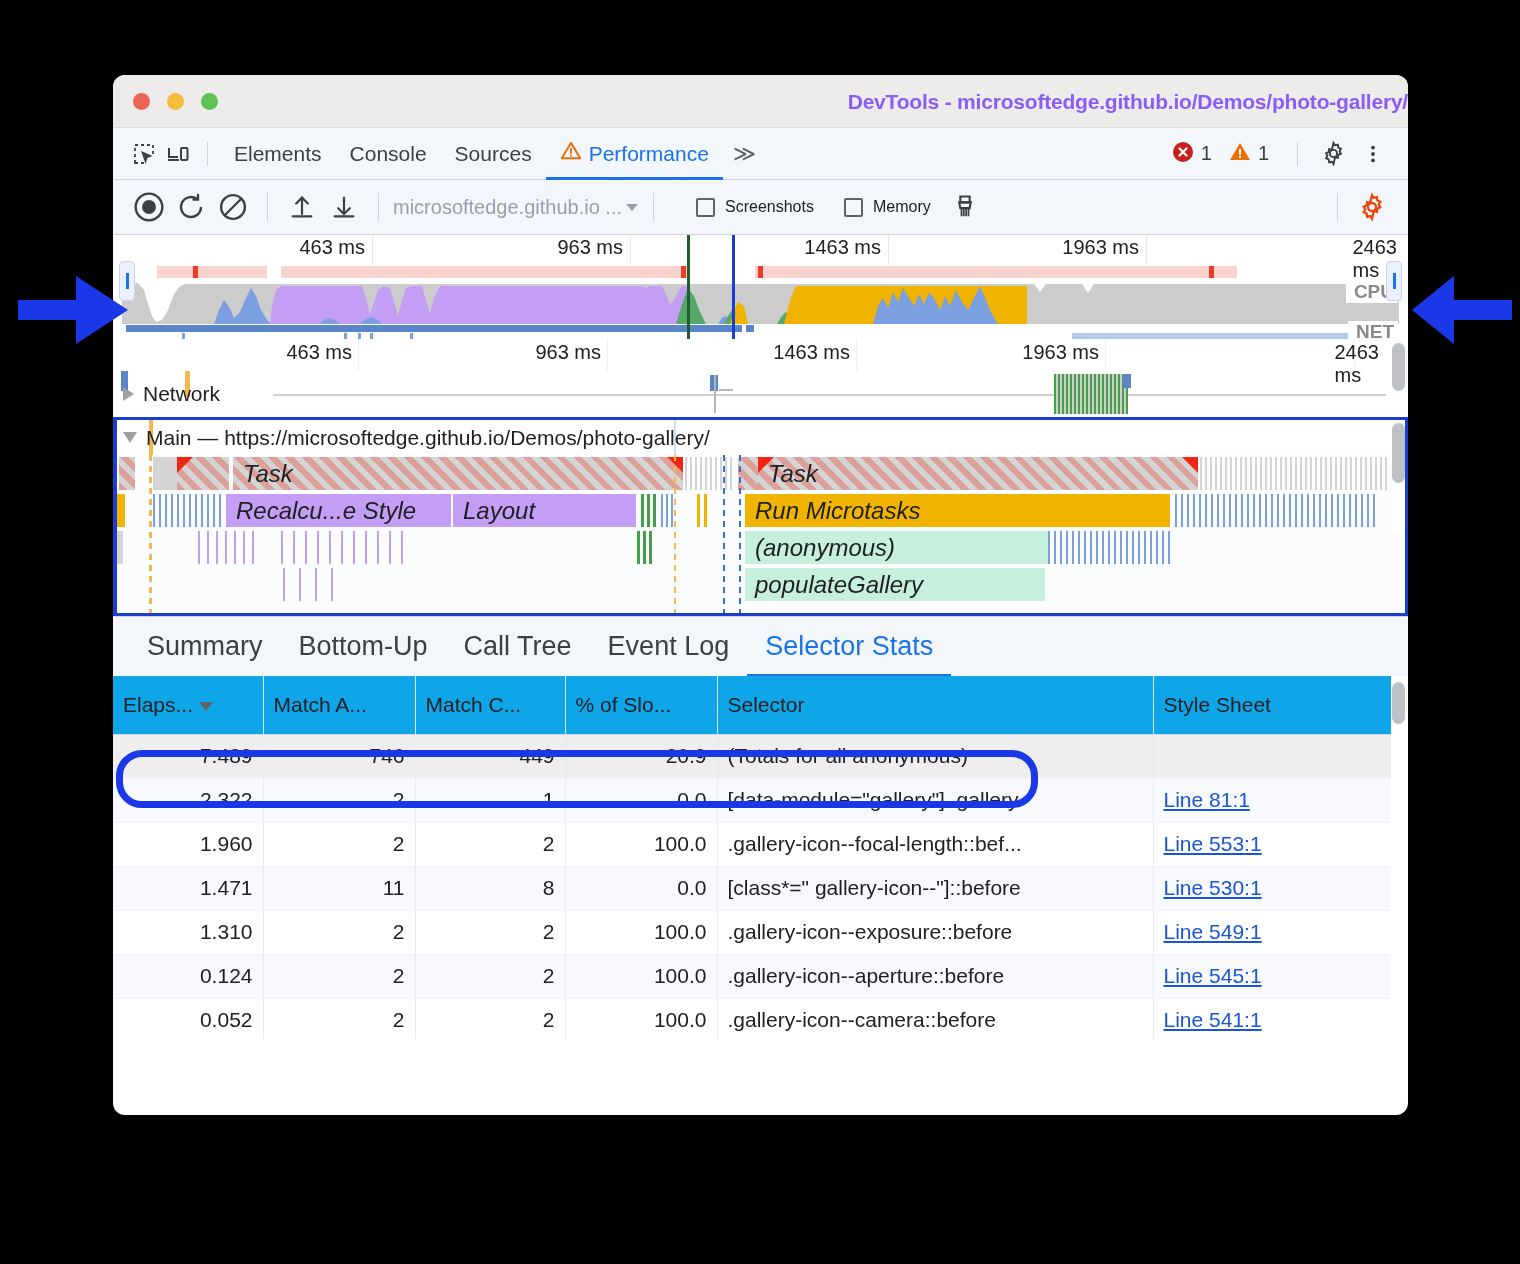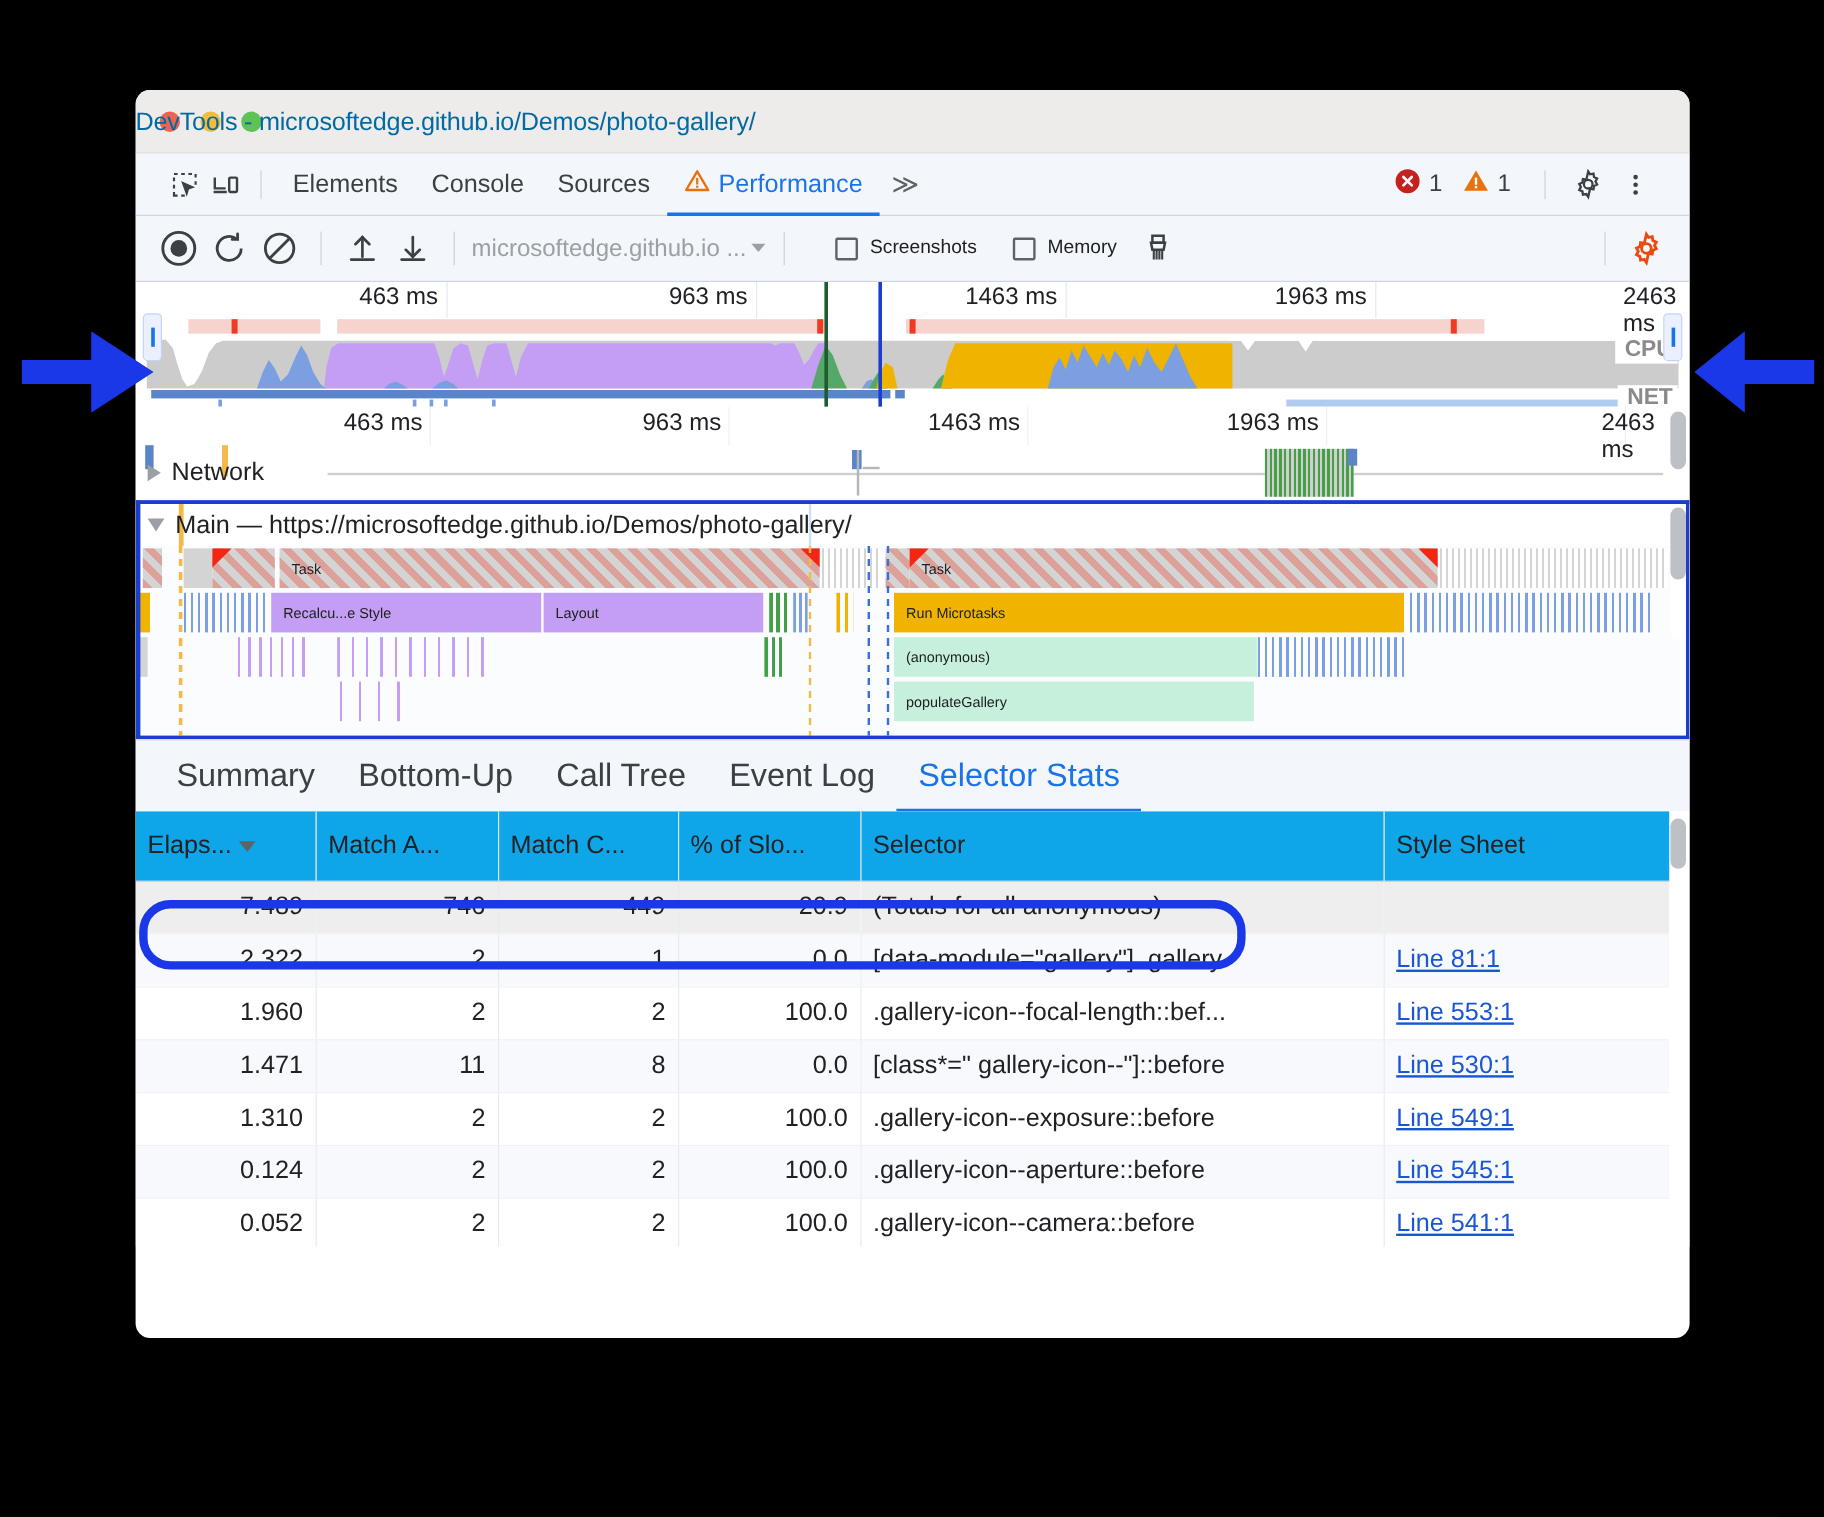--- a/index.html
+++ b/index.html
@@ -37,8 +37,8 @@
   .dot.green { background: #5fc254; }
   .title-text {
     position: absolute; left: 0; right: 0; top: 15px;
-    text-align: left;
-    font-size: 21px; font-weight: normal; color: #0369a1;
+    text-align: right;
+    font-size: 21px; font-weight: bold; color: #8b5cf6;
     letter-spacing: -.2px;
   }
 

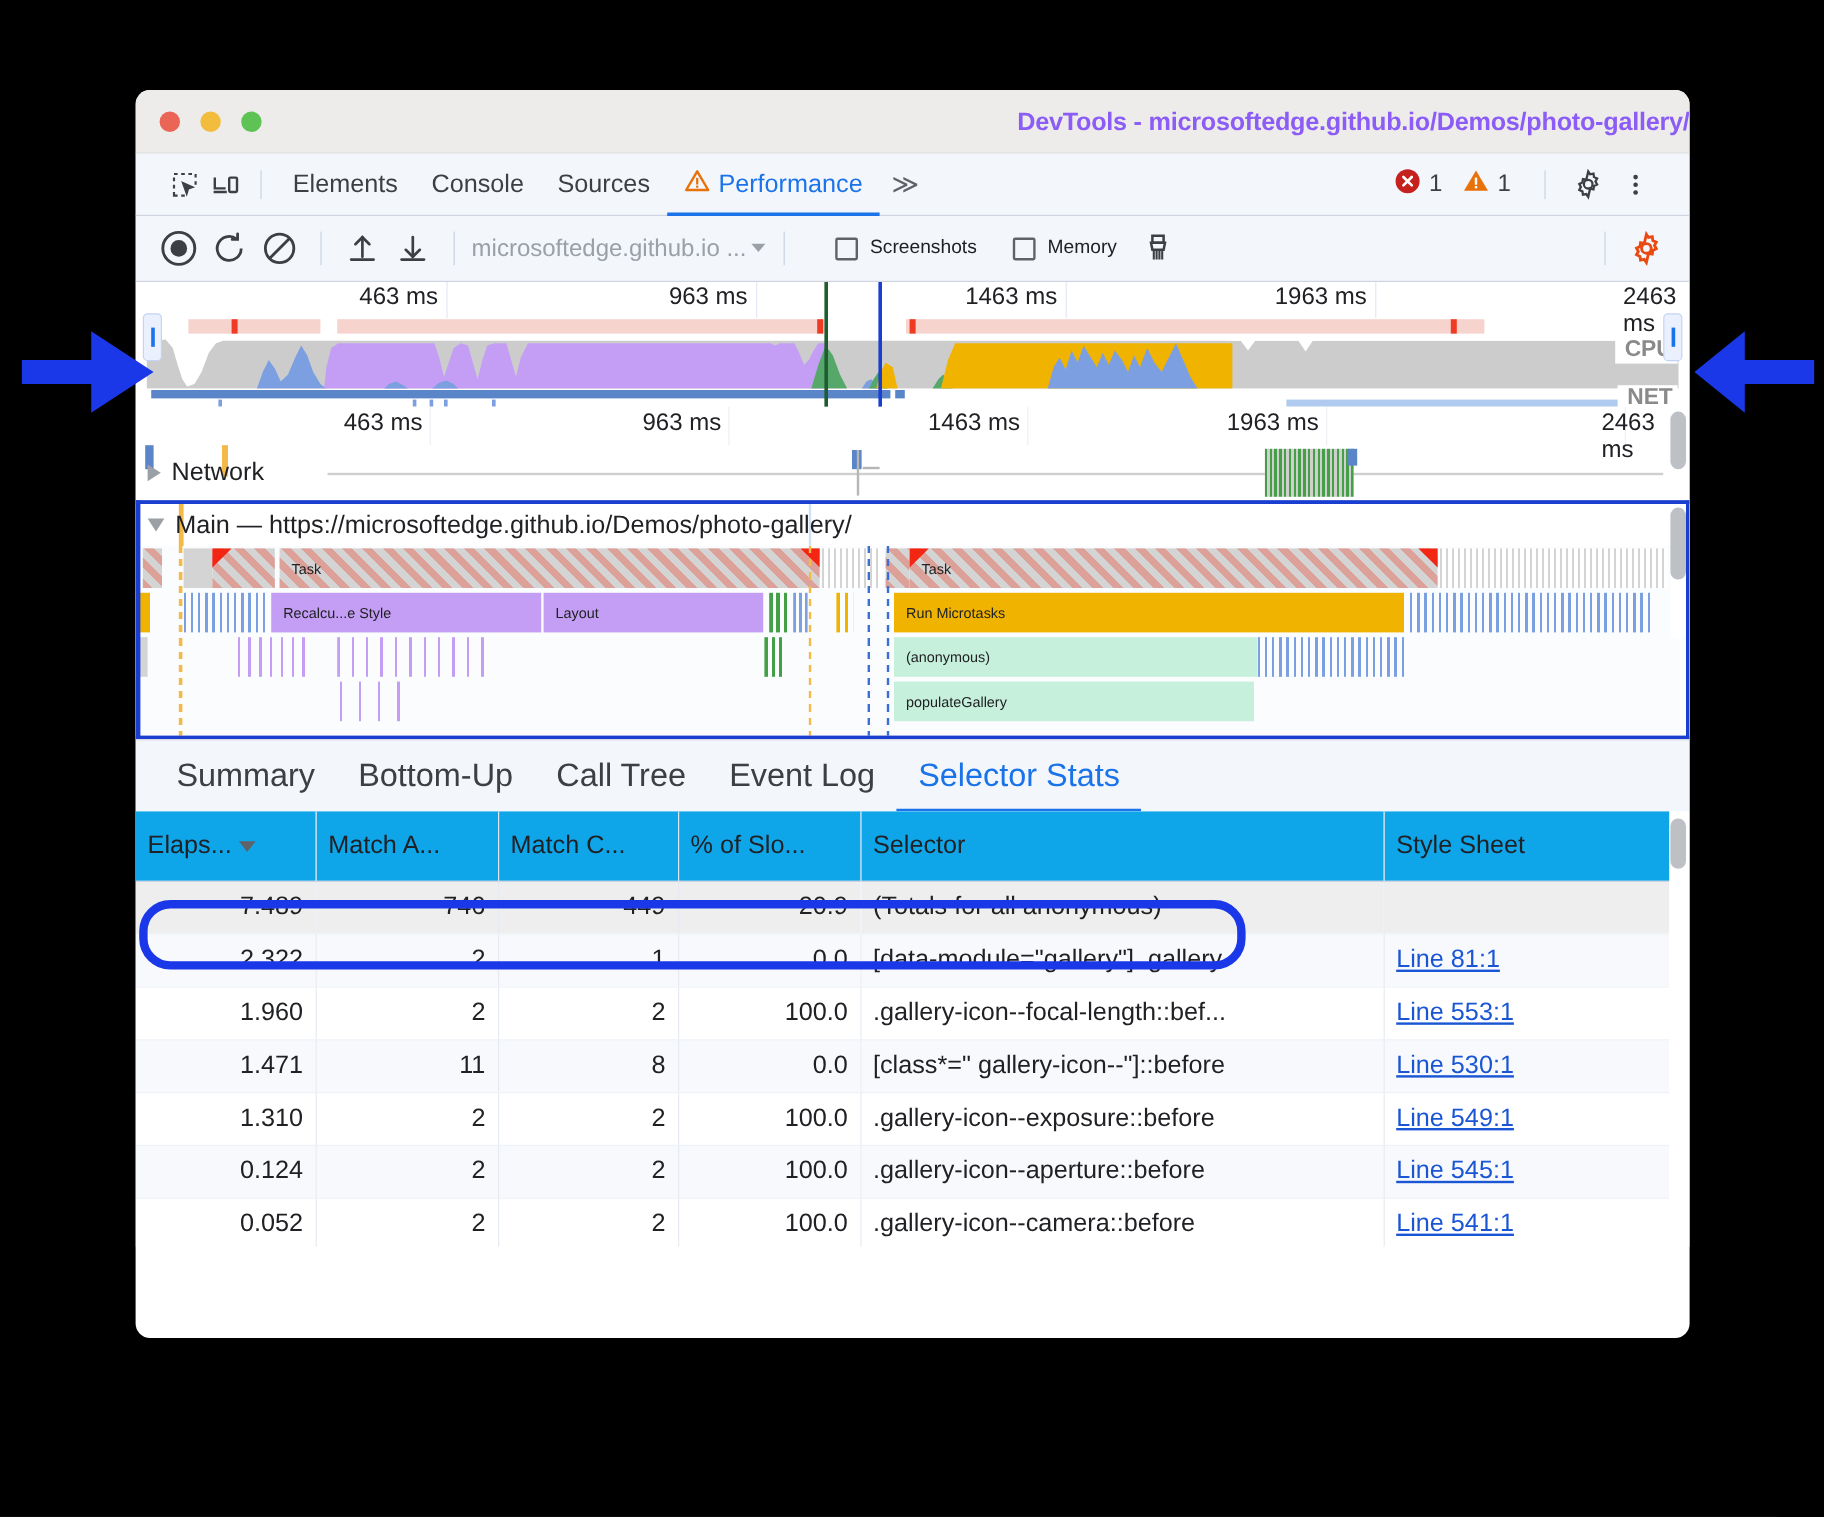--- a/index.html
+++ b/index.html
@@ -50,7 +50,7 @@
     border-bottom: 1px solid #cfd5e0;
     display: flex;
     align-items: center;
-    padding: 0 24px;
+    padding: 0 14px;
   }
   .tb-icon {
     width: 34px; height: 34px;

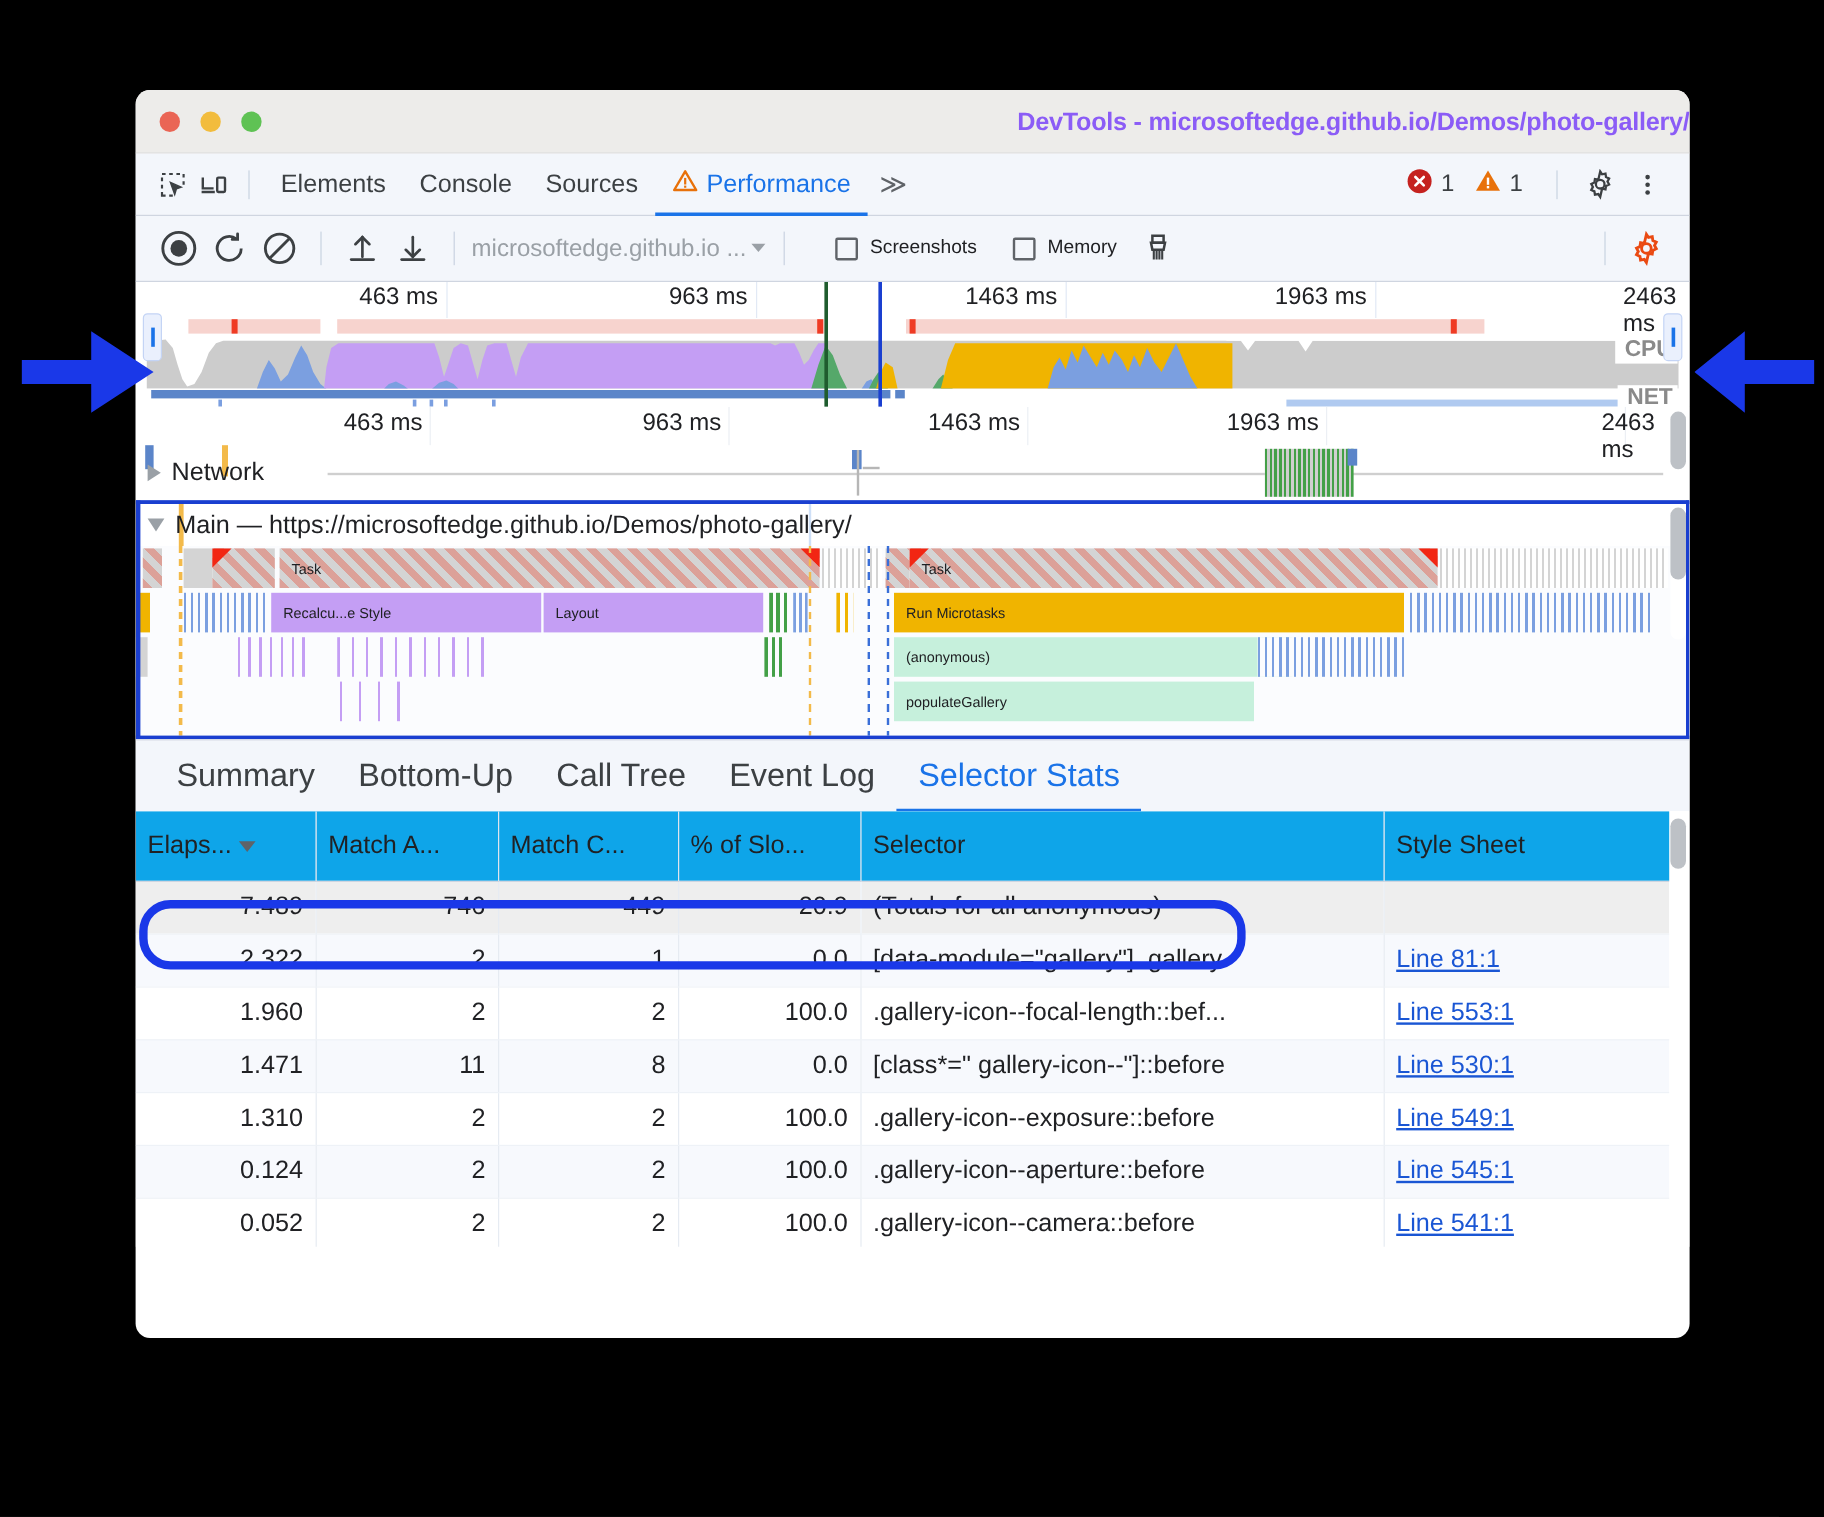--- a/index.html
+++ b/index.html
@@ -152,9 +152,9 @@
   .frow { position: relative; height: 37px; }
   .bar {
     position: absolute; top: 2px; height: 33px;
-    font-size: 12px; color: #202124;
+    font-size: 24px; color: #202124;
     display: flex; align-items: center;
-    padding-left: 10px; overflow: hidden; white-space: nowrap;
+    padding-left: 10px; overflow: hidden; white-space: nowrap; font-style: italic;
   }
   .bar.task {
     background: #d4d4d4;

